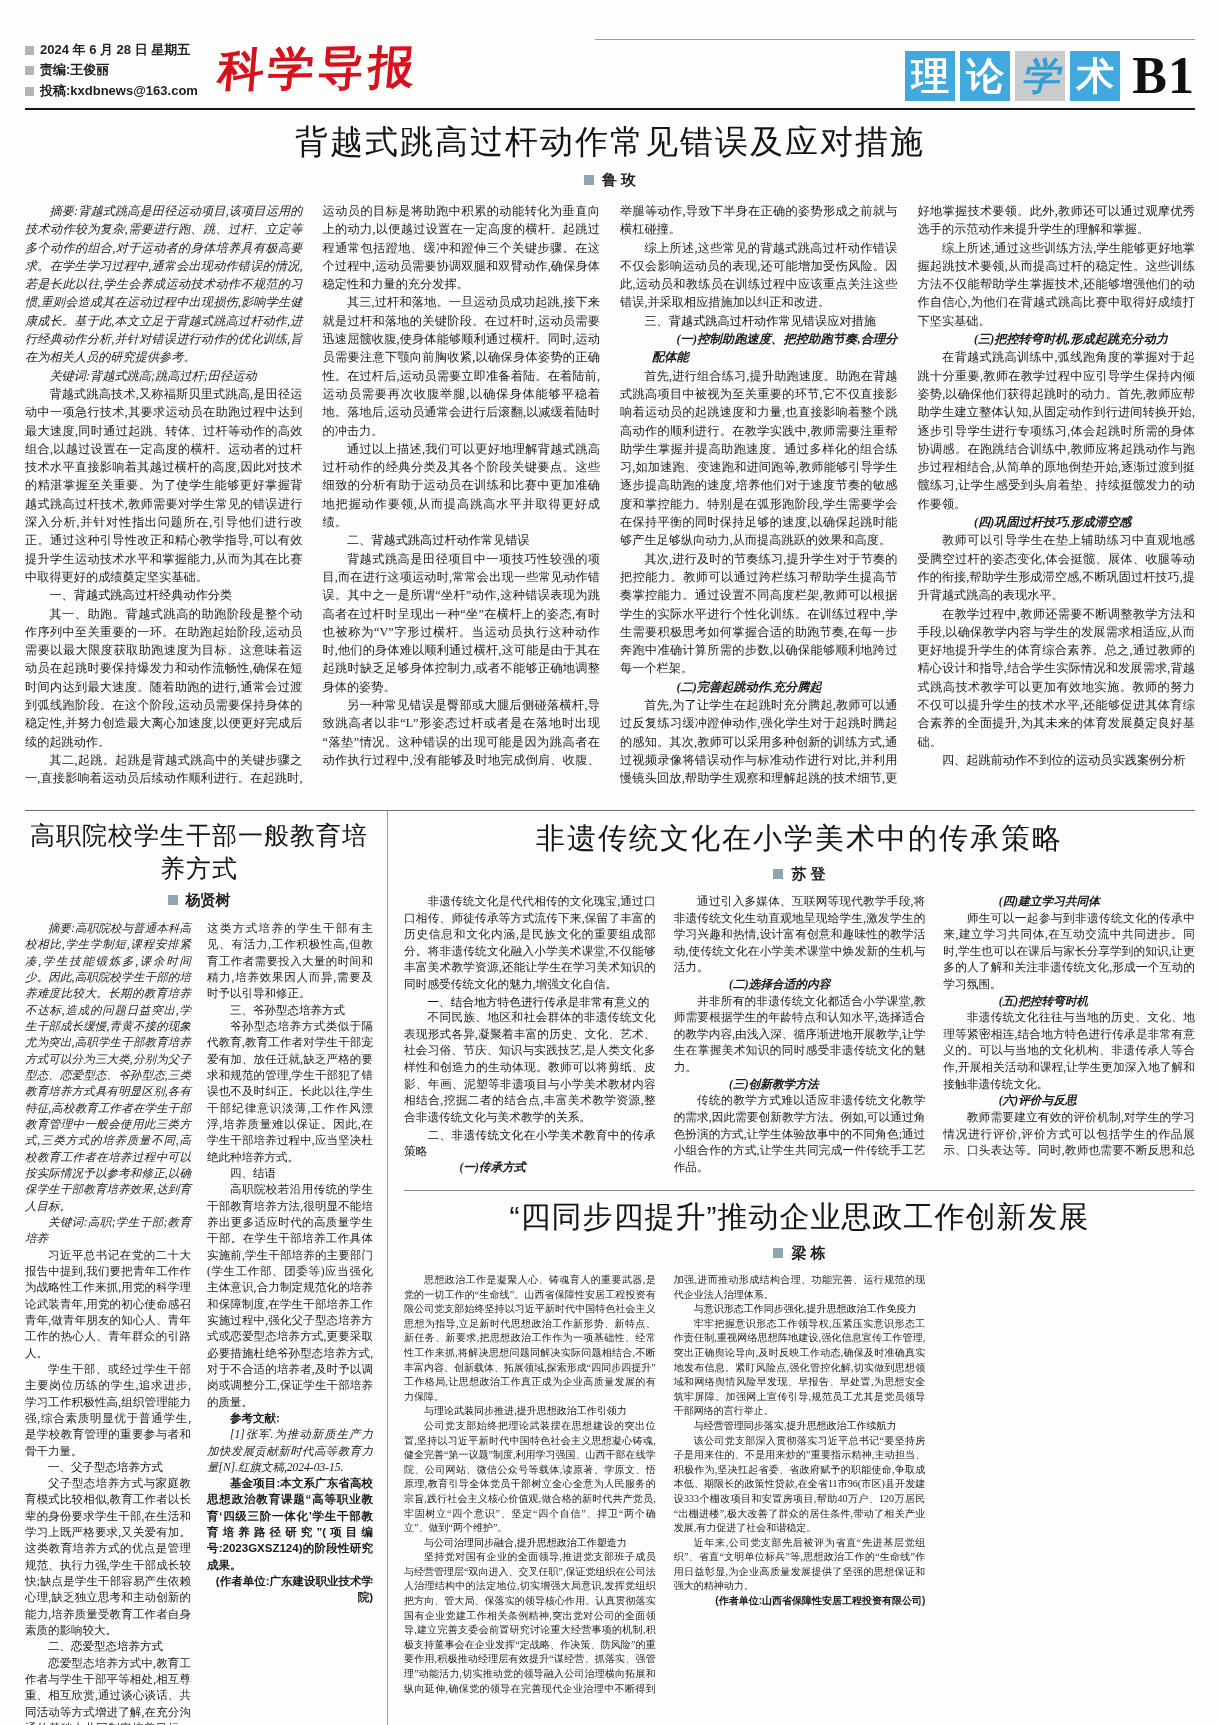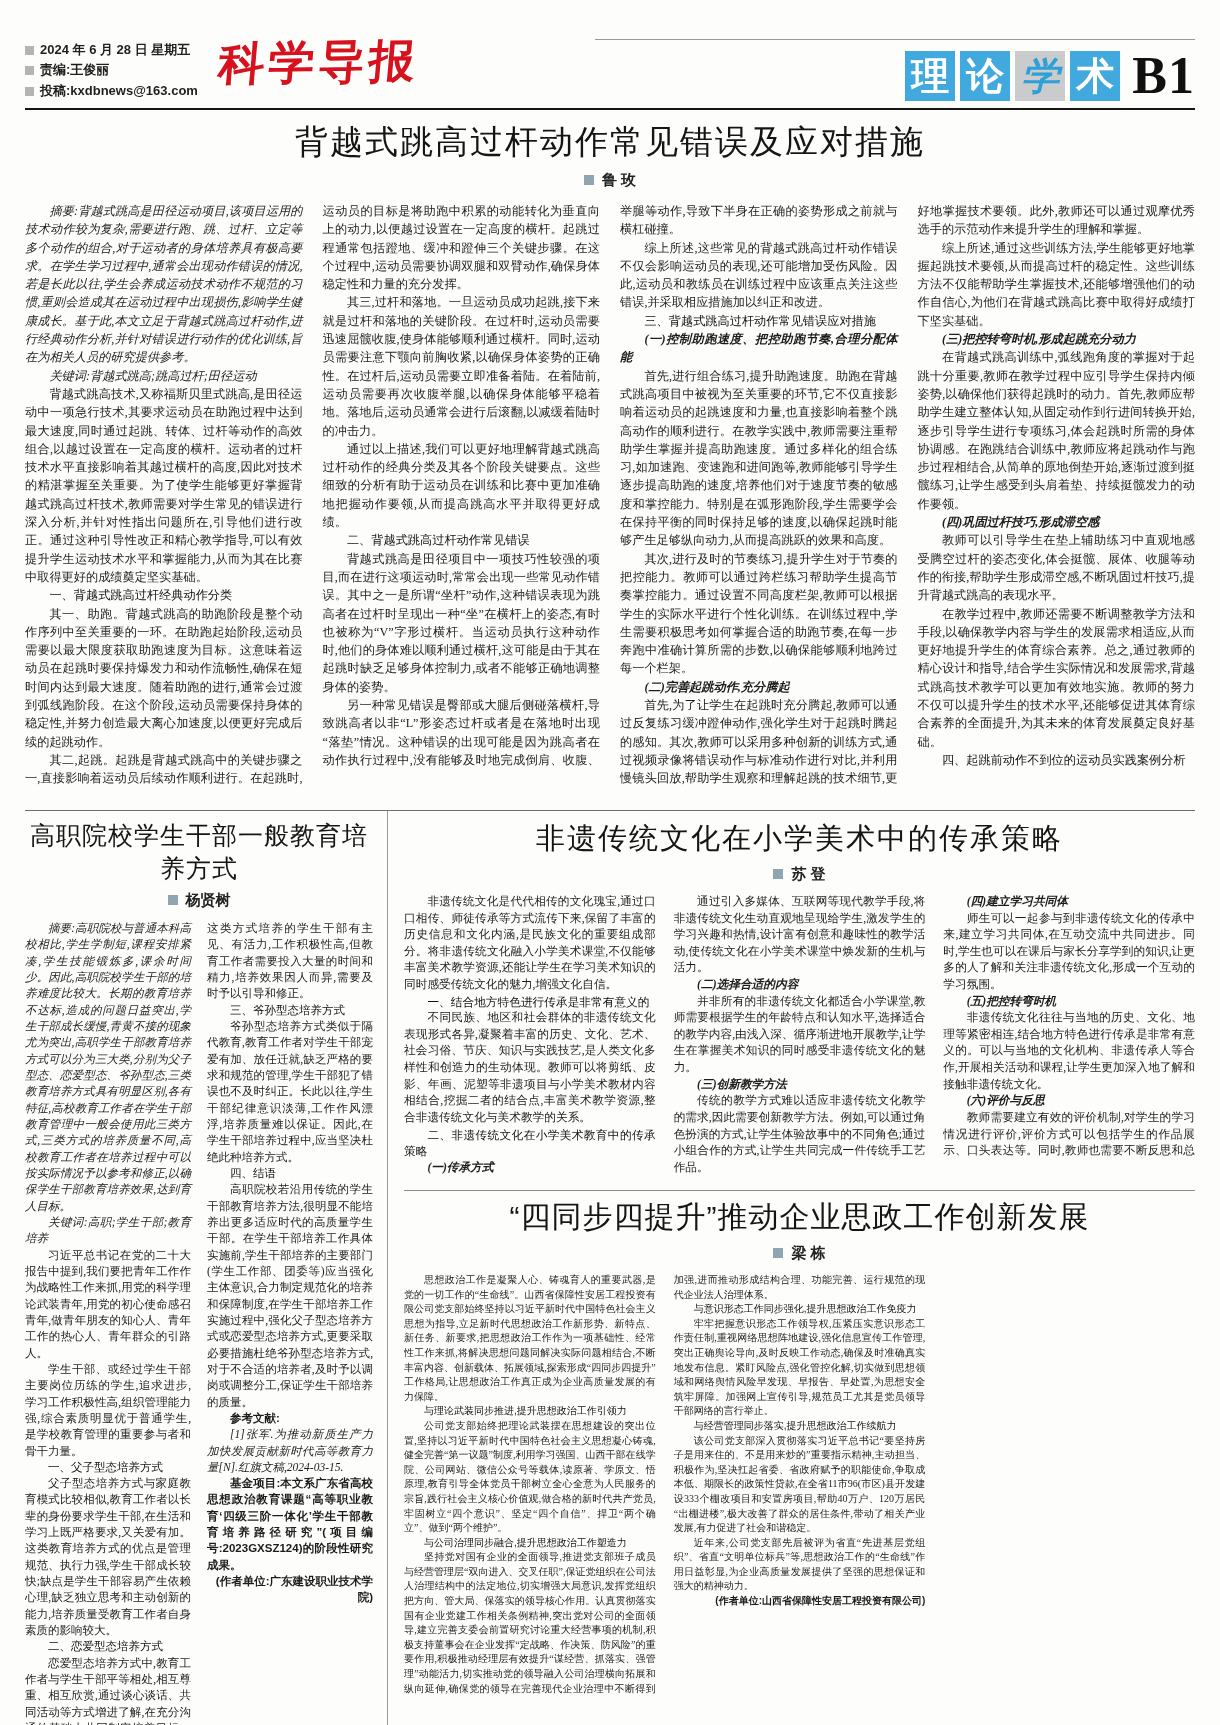--- a/index.html
+++ b/index.html
@@ -8,7 +8,7 @@
         font-family:"Liberation Serif","DejaVu Serif",serif;color:#1c1c1c;}
   
   .hdr{display:flex;align-items:flex-end;justify-content:space-between;height:76px;}
-  .hdr-left{display:flex;gap:20px;}
+  .hdr-left{display:flex;align-items:center;gap:20px;}
   .meta{font-family:"Liberation Sans","DejaVu Sans",sans-serif;font-size:13px;font-weight:700;
         color:#1f1f1f;line-height:1.6;}
   .meta-row{display:flex;align-items:center;white-space:nowrap;}

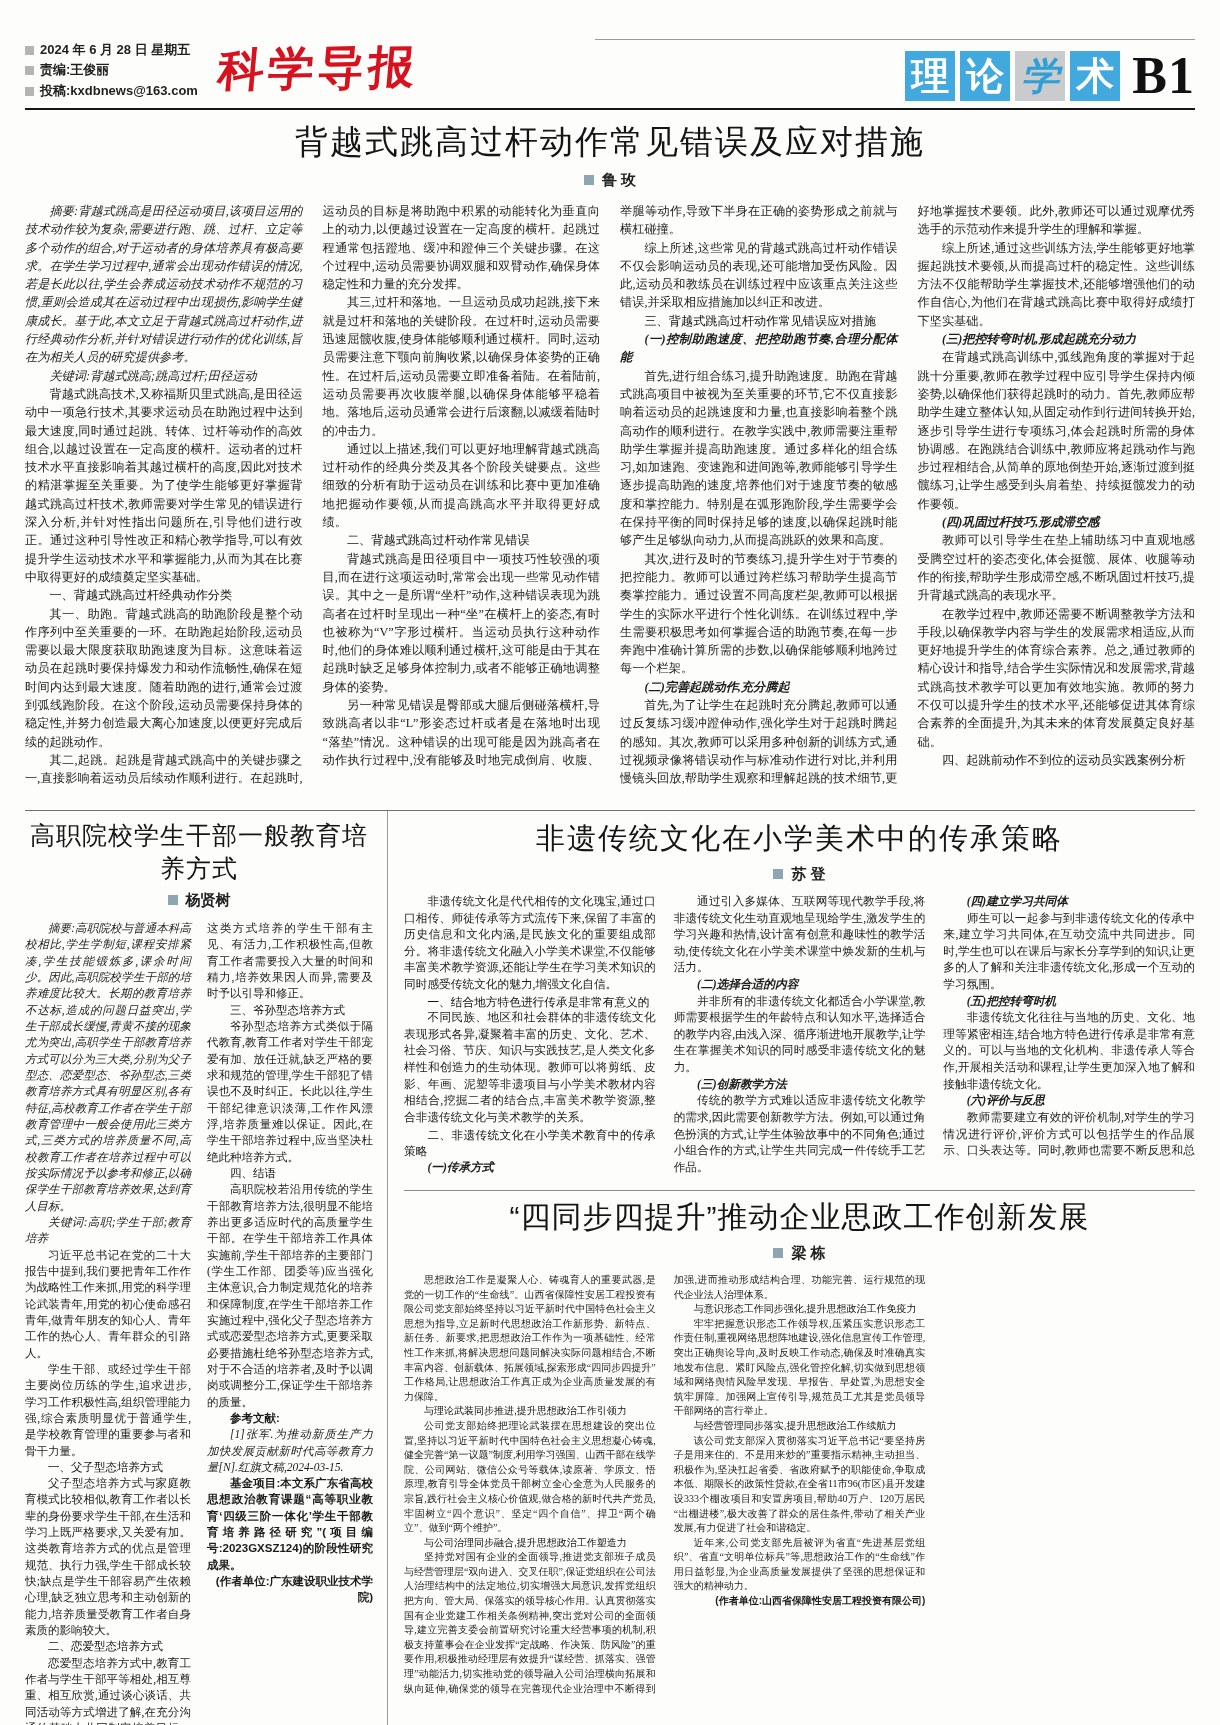--- a/index.html
+++ b/index.html
@@ -35,7 +35,7 @@
   .abody{column-fill:auto;text-align:justify;overflow:hidden;}
   .para{margin:0;text-indent:2em;}
   .para.h{font-family:"Liberation Sans","DejaVu Sans",sans-serif;font-weight:400;color:#111;}
-  .para.hi{font-weight:700;font-style:italic;}
+  .para.hi{font-weight:700;font-style:italic;margin-left:32px;}
   .para.abs{font-style:italic;}
   .para.refh{font-weight:700;font-family:"Liberation Sans","DejaVu Sans",sans-serif;}
   .para.ref{font-style:italic;}

